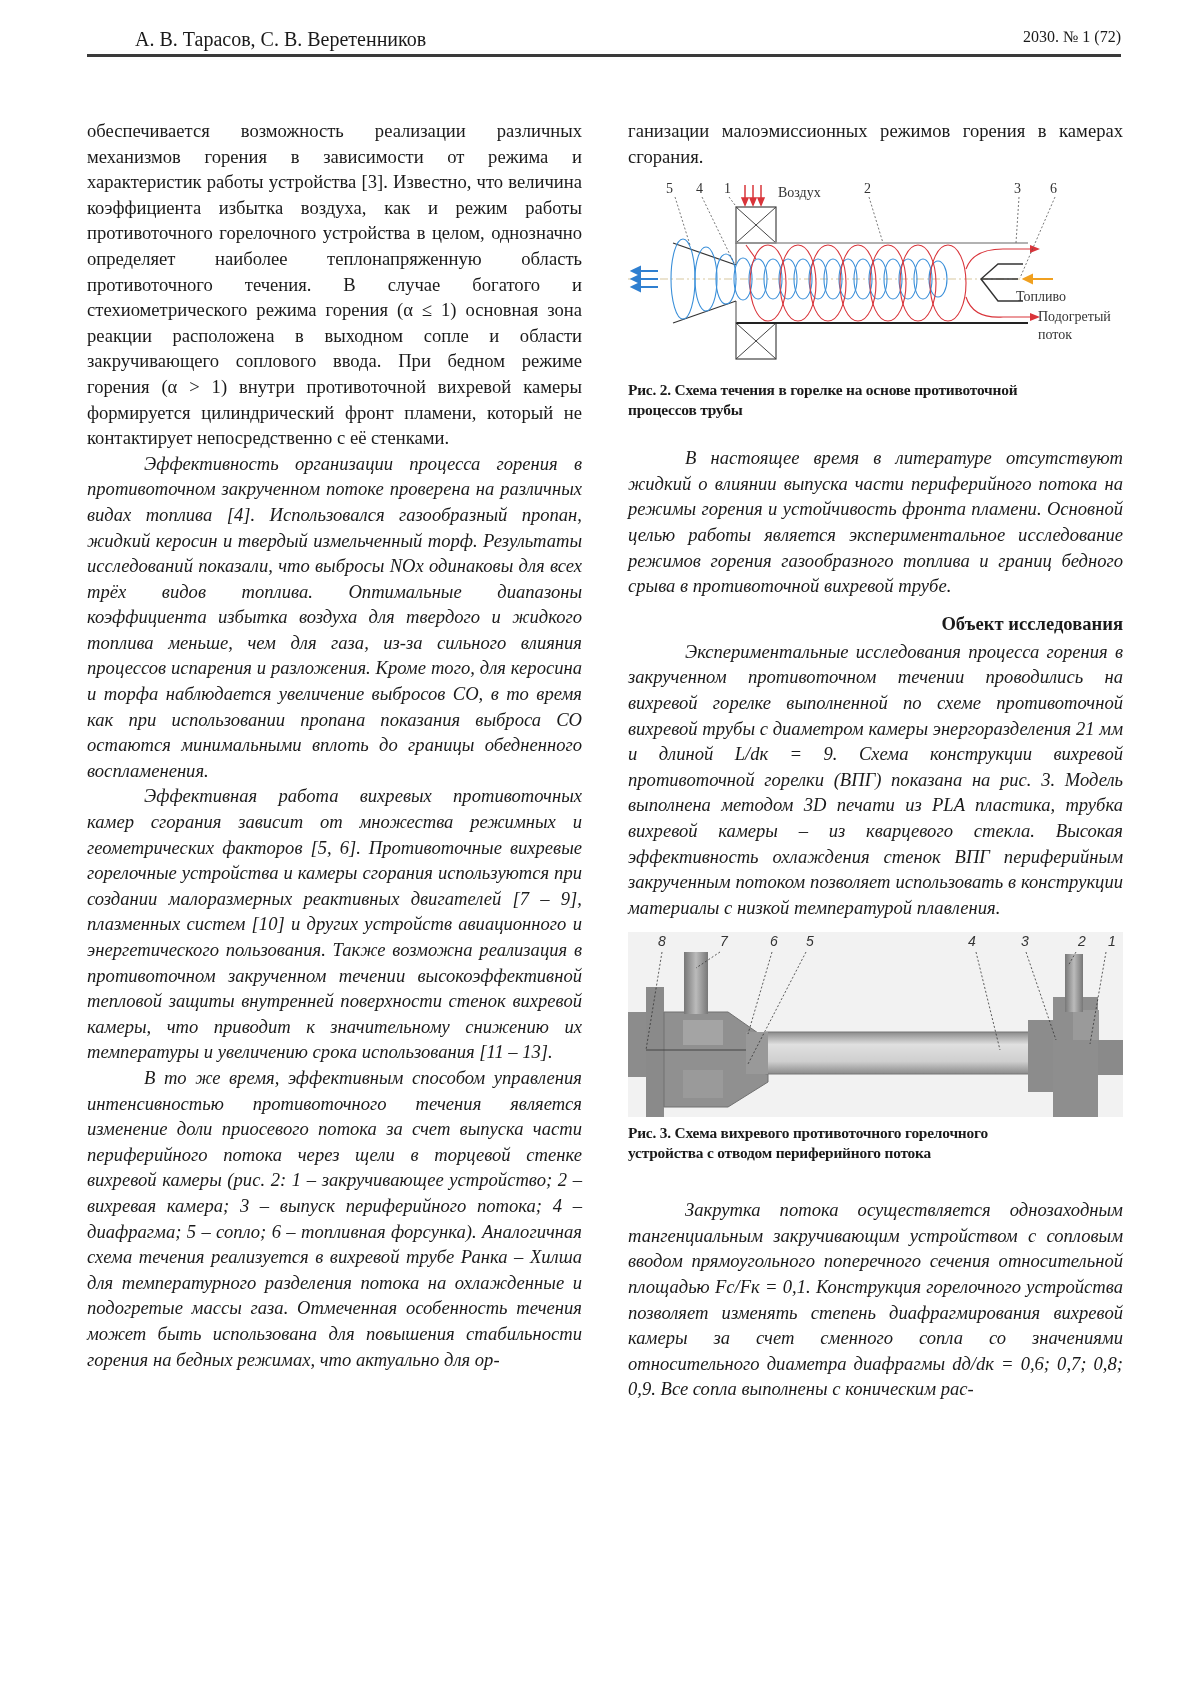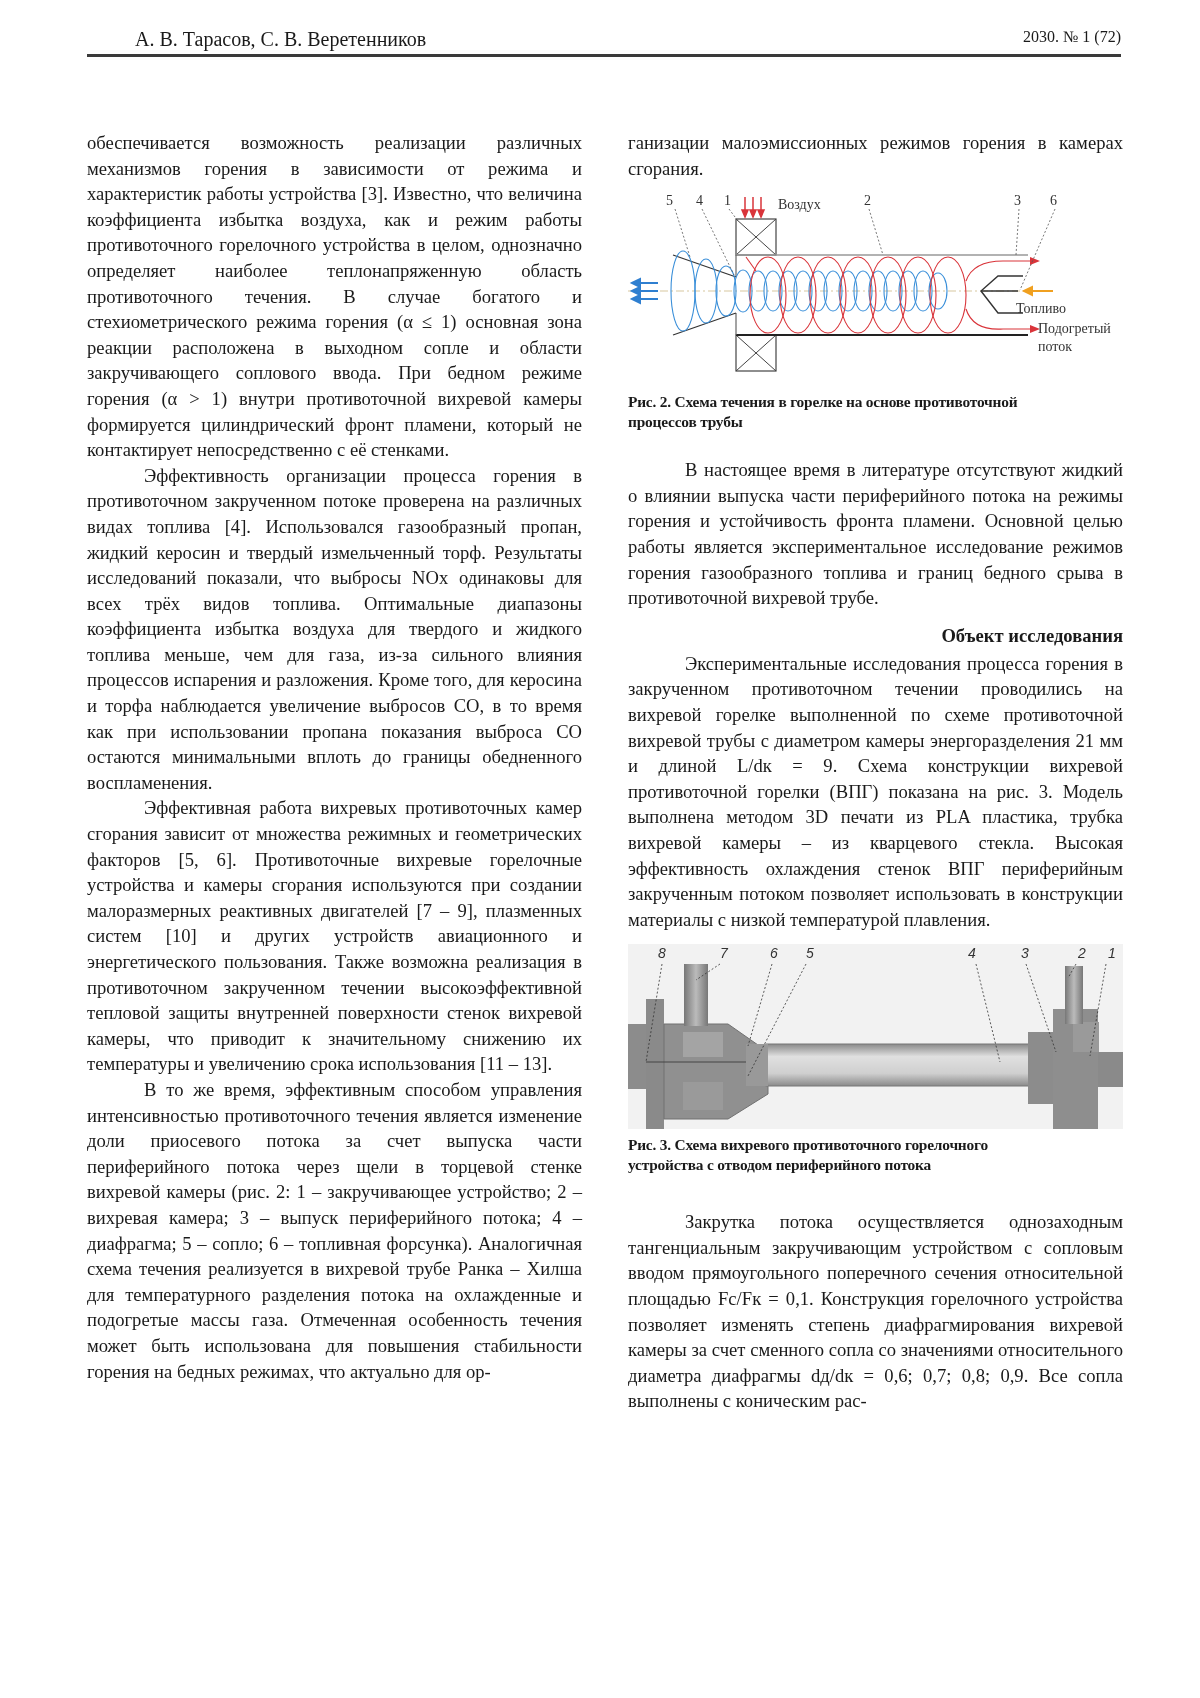--- a/index.html
+++ b/index.html
@@ -10,7 +10,7 @@
   .header .issue { position: absolute; right: 0; top: 0; font-size: 16px; }
   .header .rule { position: absolute; left: 0; right: 0; top: 26px; height: 0;
                   border-top: 3px solid #3a3a3a; }
-  .col { position: absolute; top: 130px; font-size: 18.6px; line-height: 25.6px; text-align: justify; }
+  .col { position: absolute; top: 118px; font-size: 18.6px; line-height: 25.6px; text-align: justify; }
   .col-left { left: 87px; width: 495px; }
   .col-right { left: 628px; width: 495px; }
   p { margin: 0; hyphens: manual; }

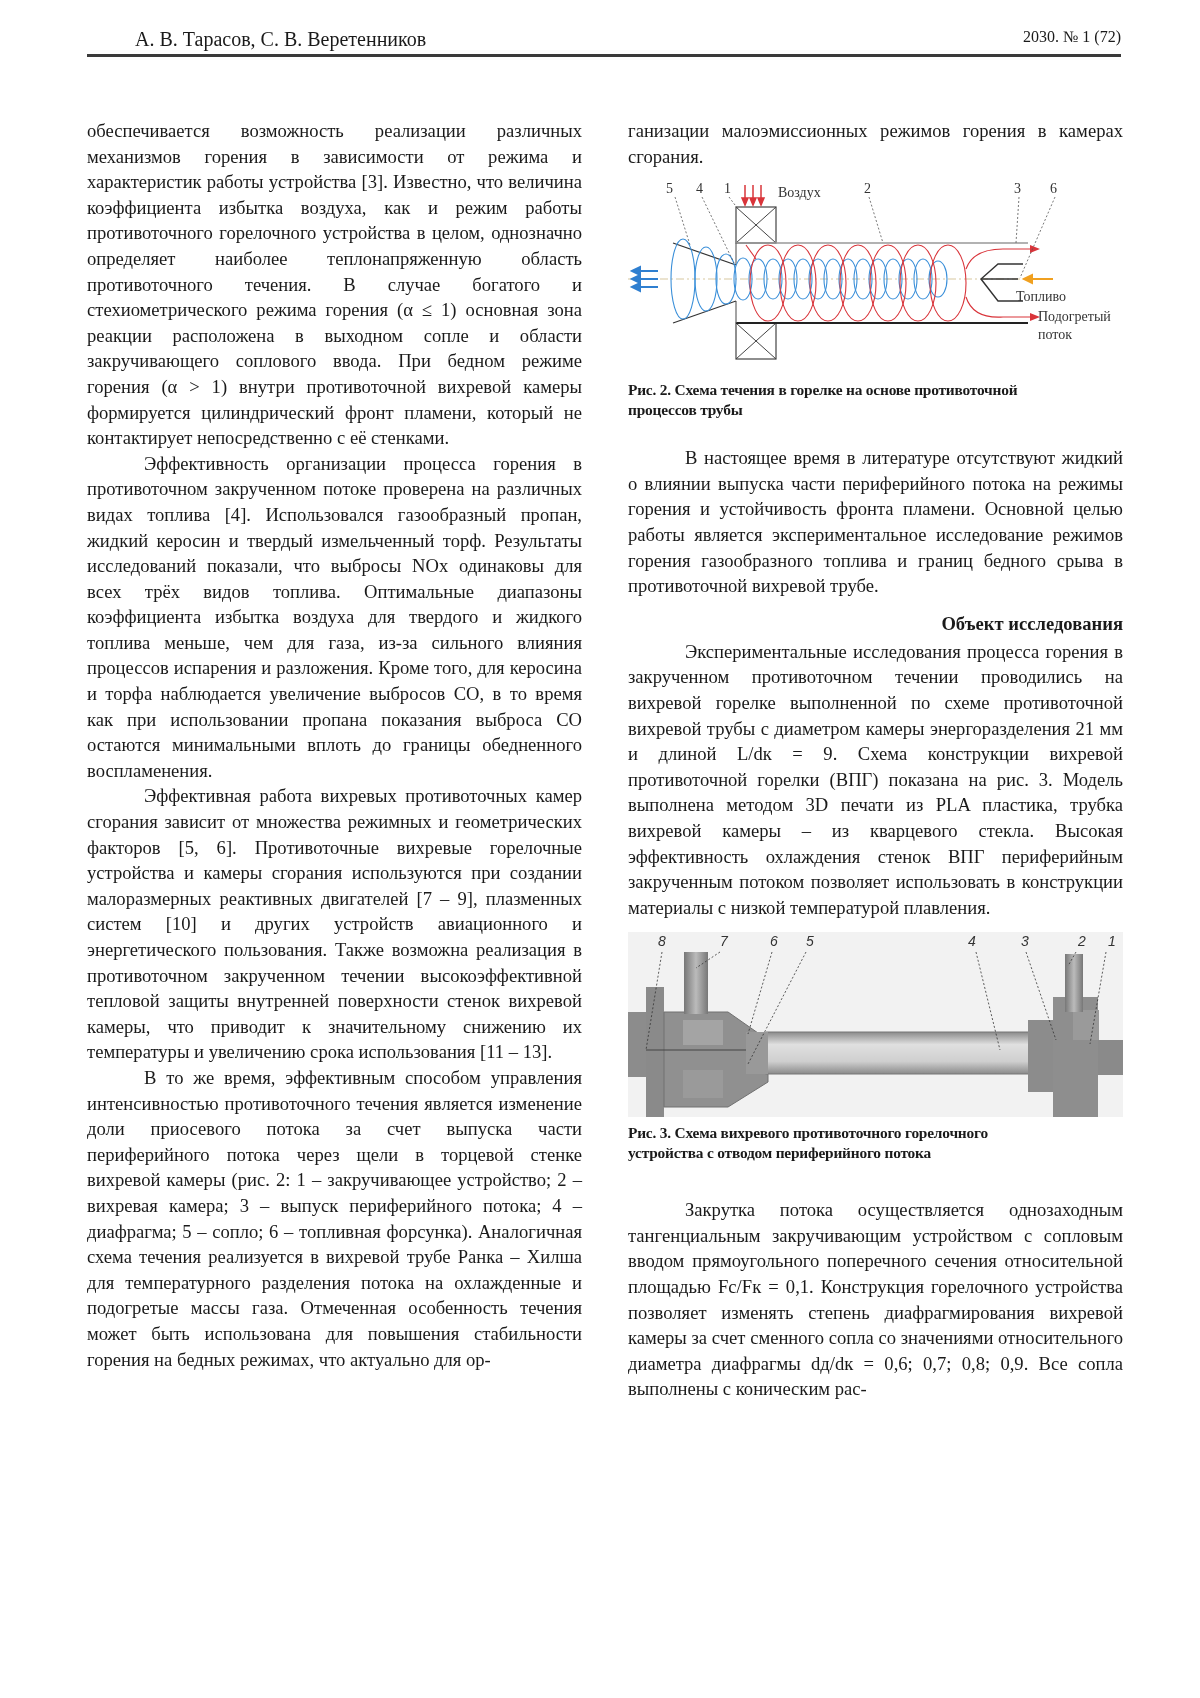--- a/index.html
+++ b/index.html
@@ -14,7 +14,7 @@
   .col-left { left: 87px; width: 495px; }
   .col-right { left: 628px; width: 495px; }
   p { margin: 0; hyphens: manual; }
-  p.indent { text-indent: 57px; }
+  p.indent { text-indent: 57px; font-style: italic; }
   .gap { height: 25px; }
   .section-title { text-align: right; font-weight: bold; font-size: 18.6px; line-height: 26px; margin: 12px 0 2px 0; }
   .figure { position: relative; }

